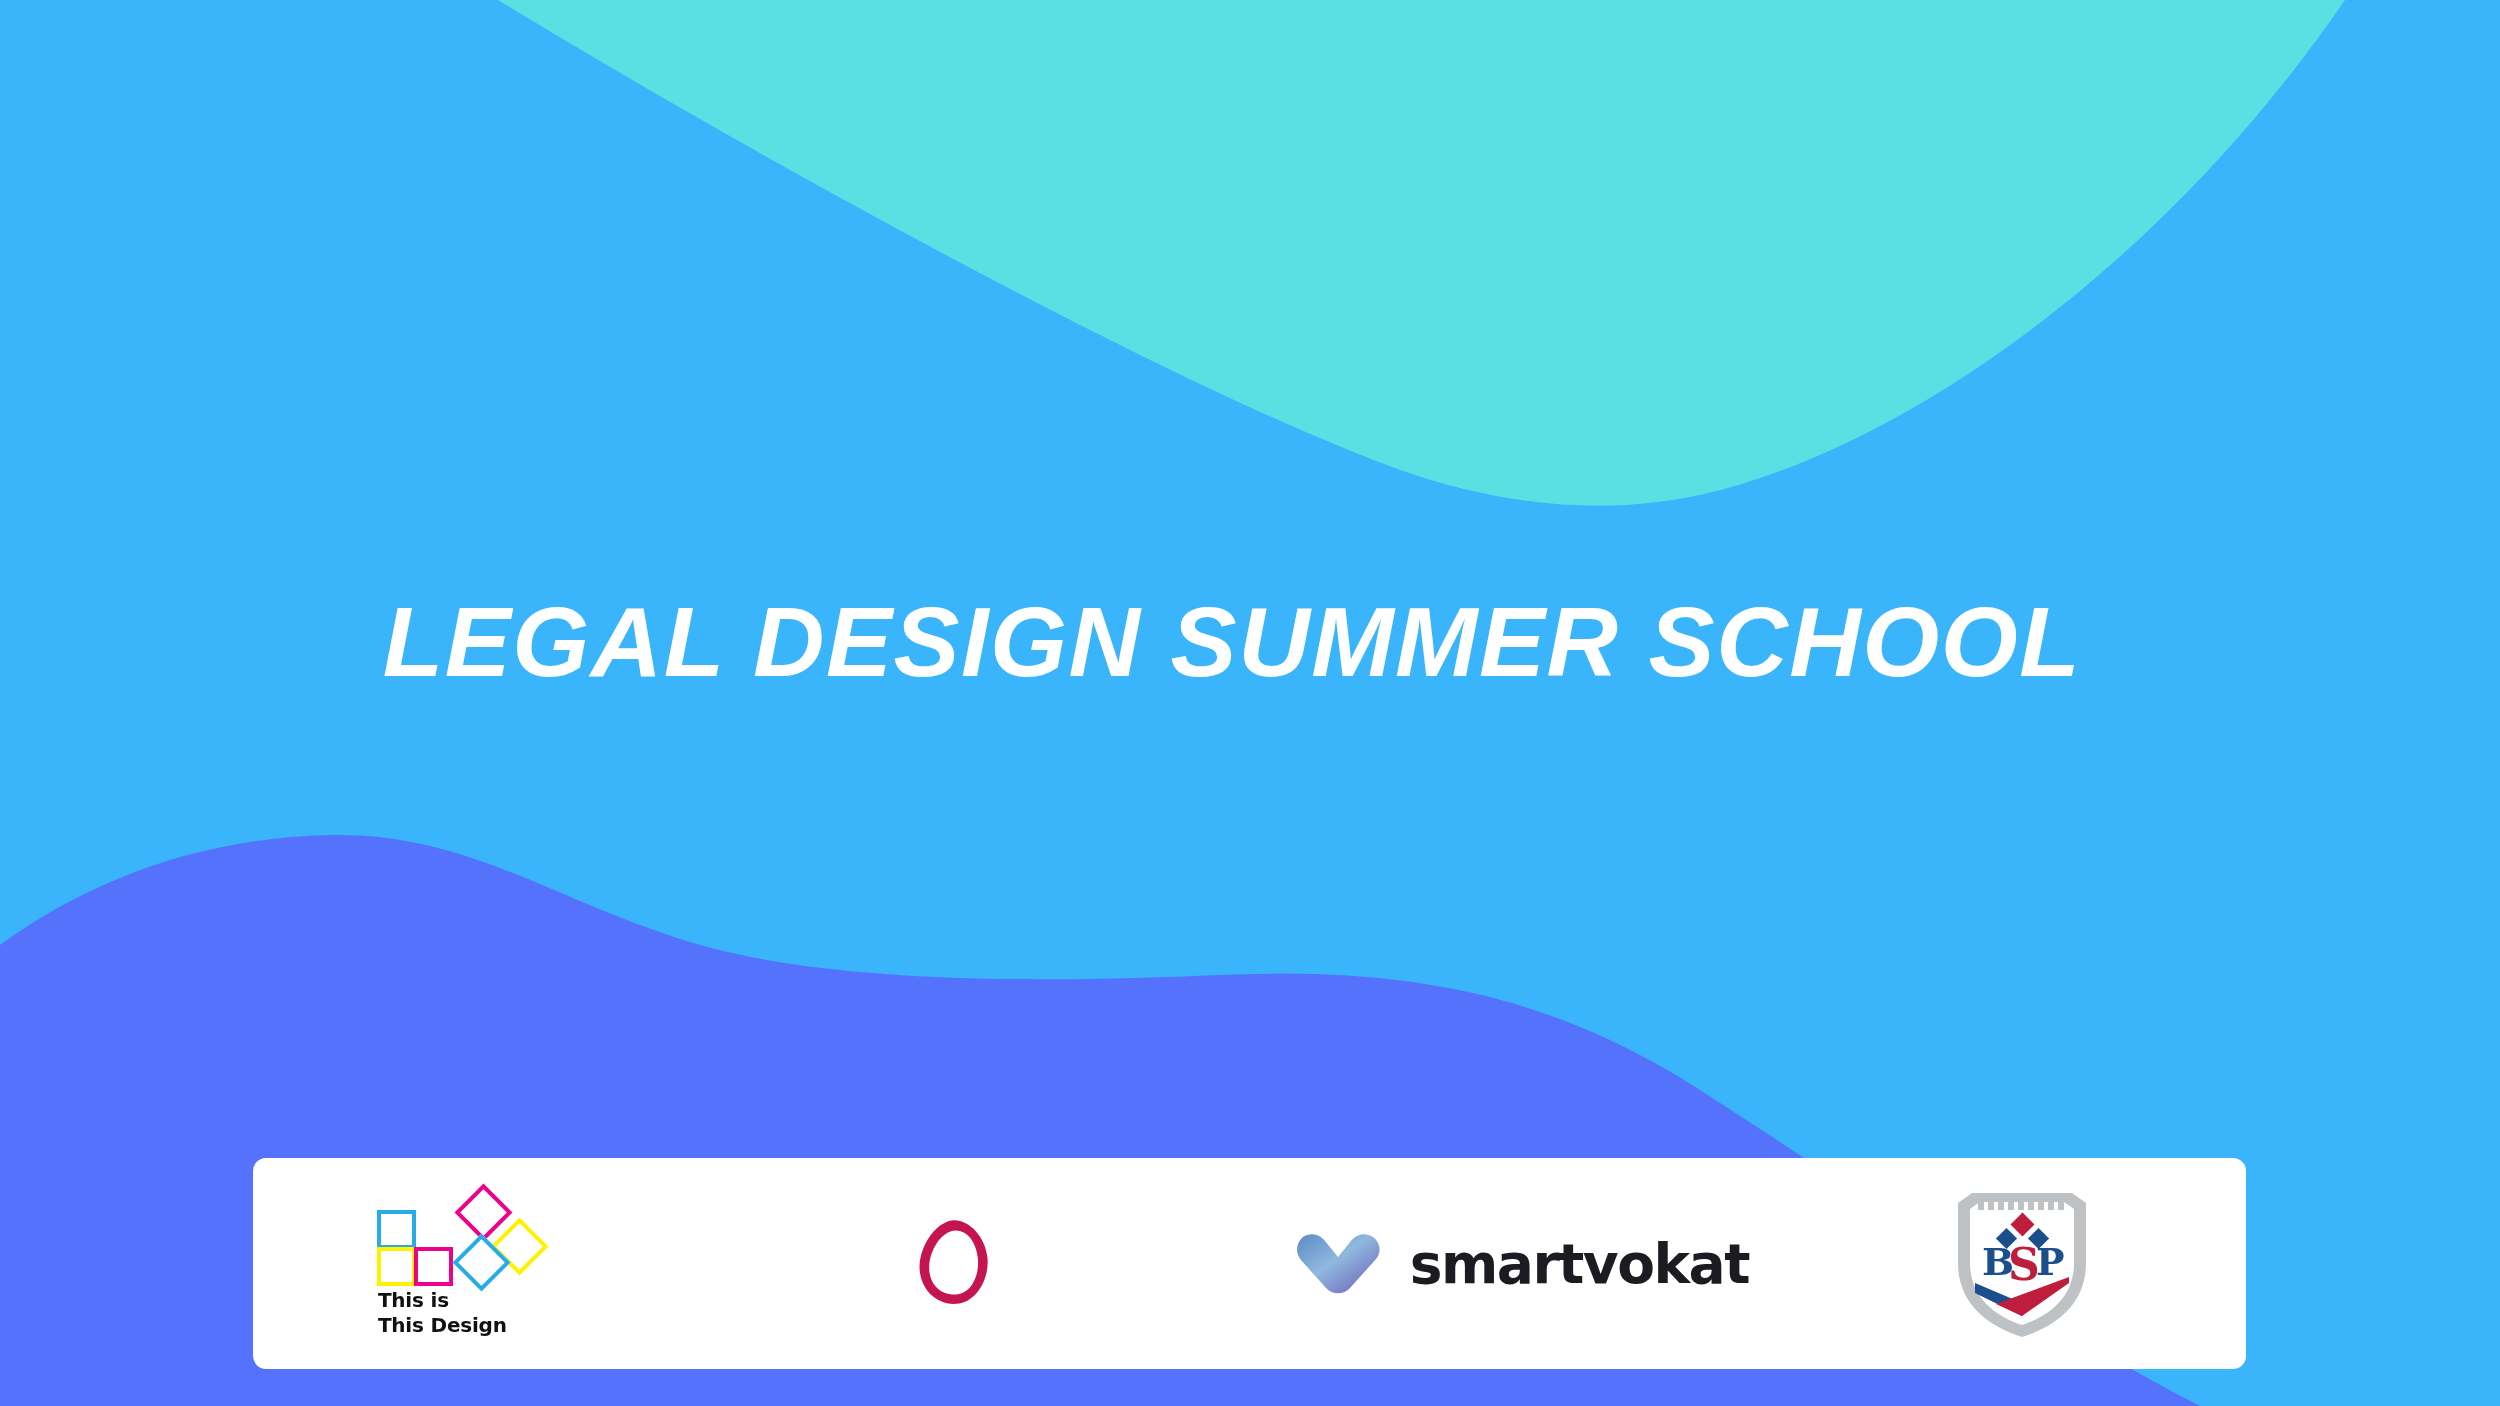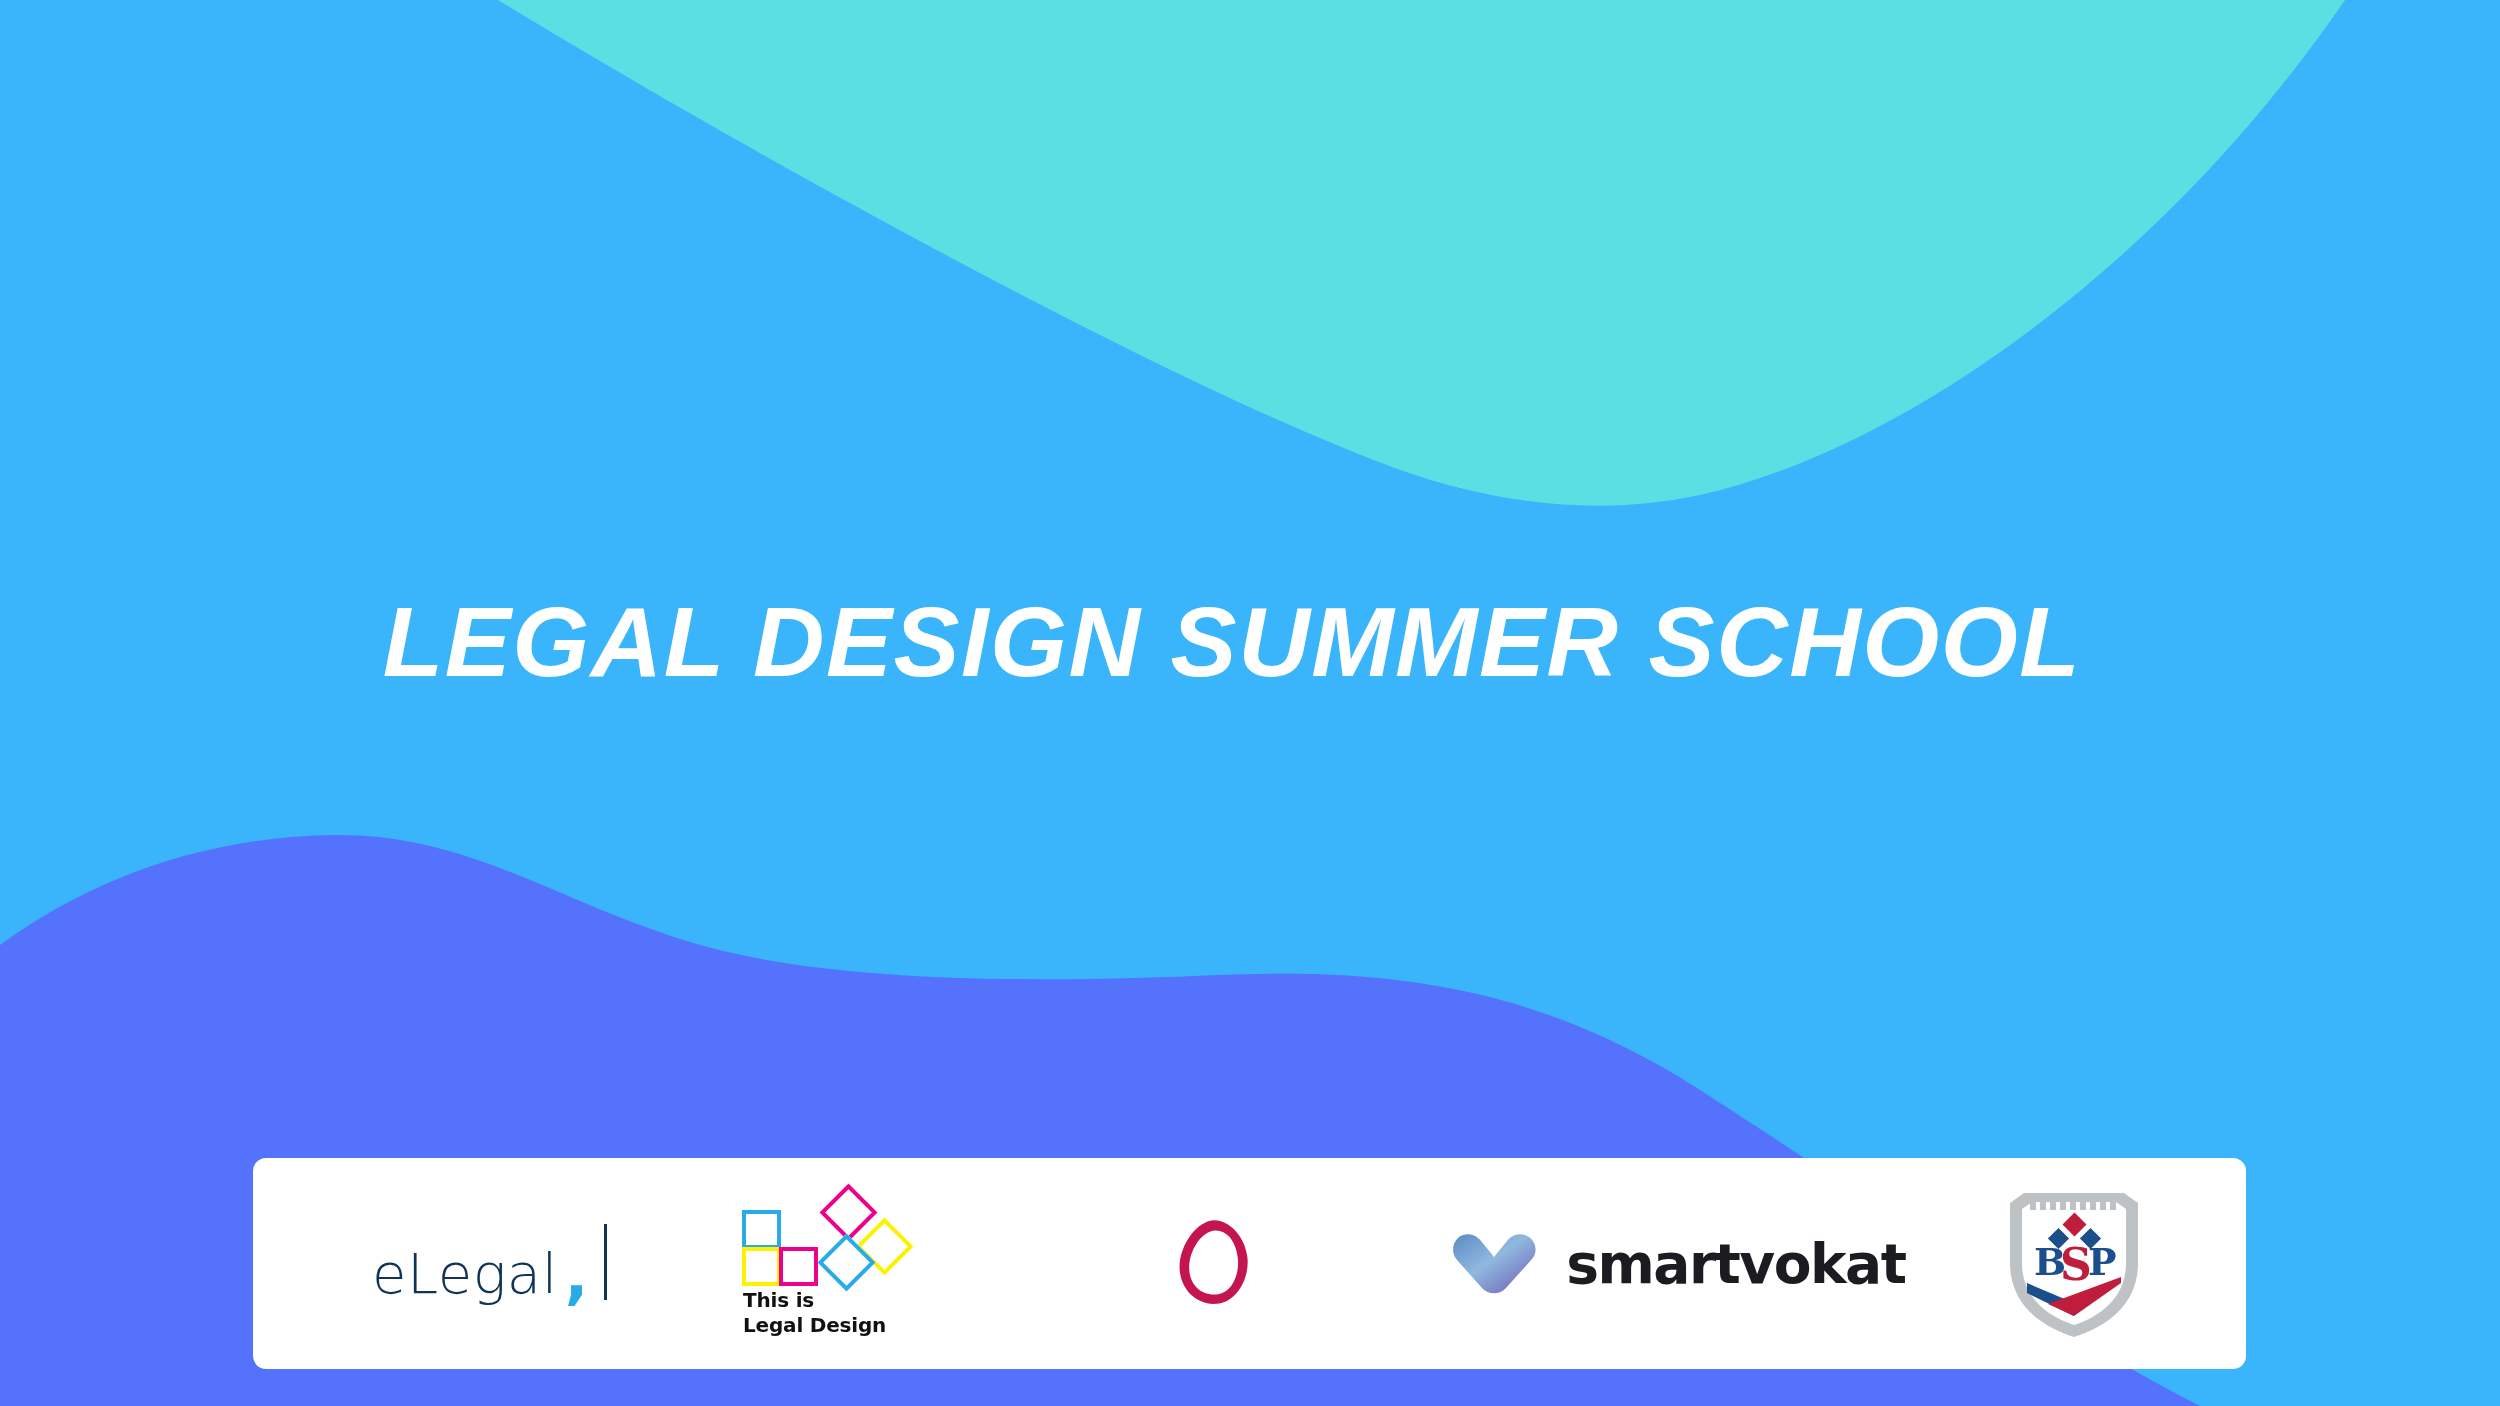--- a/index.html
+++ b/index.html
@@ -207,13 +207,6 @@
 
   <div id="logo-card">
 
-    <div class="logo-slot" id="logo-elegal">
-      <div class="elegal-row">
-        <span class="word">eLegal</span>
-        <span class="comma">,</span>
-        <span class="bar"></span>
-      </div>
-    </div>
 
     <div class="logo-slot" id="logo-tild">
       <div id="tild-marks">

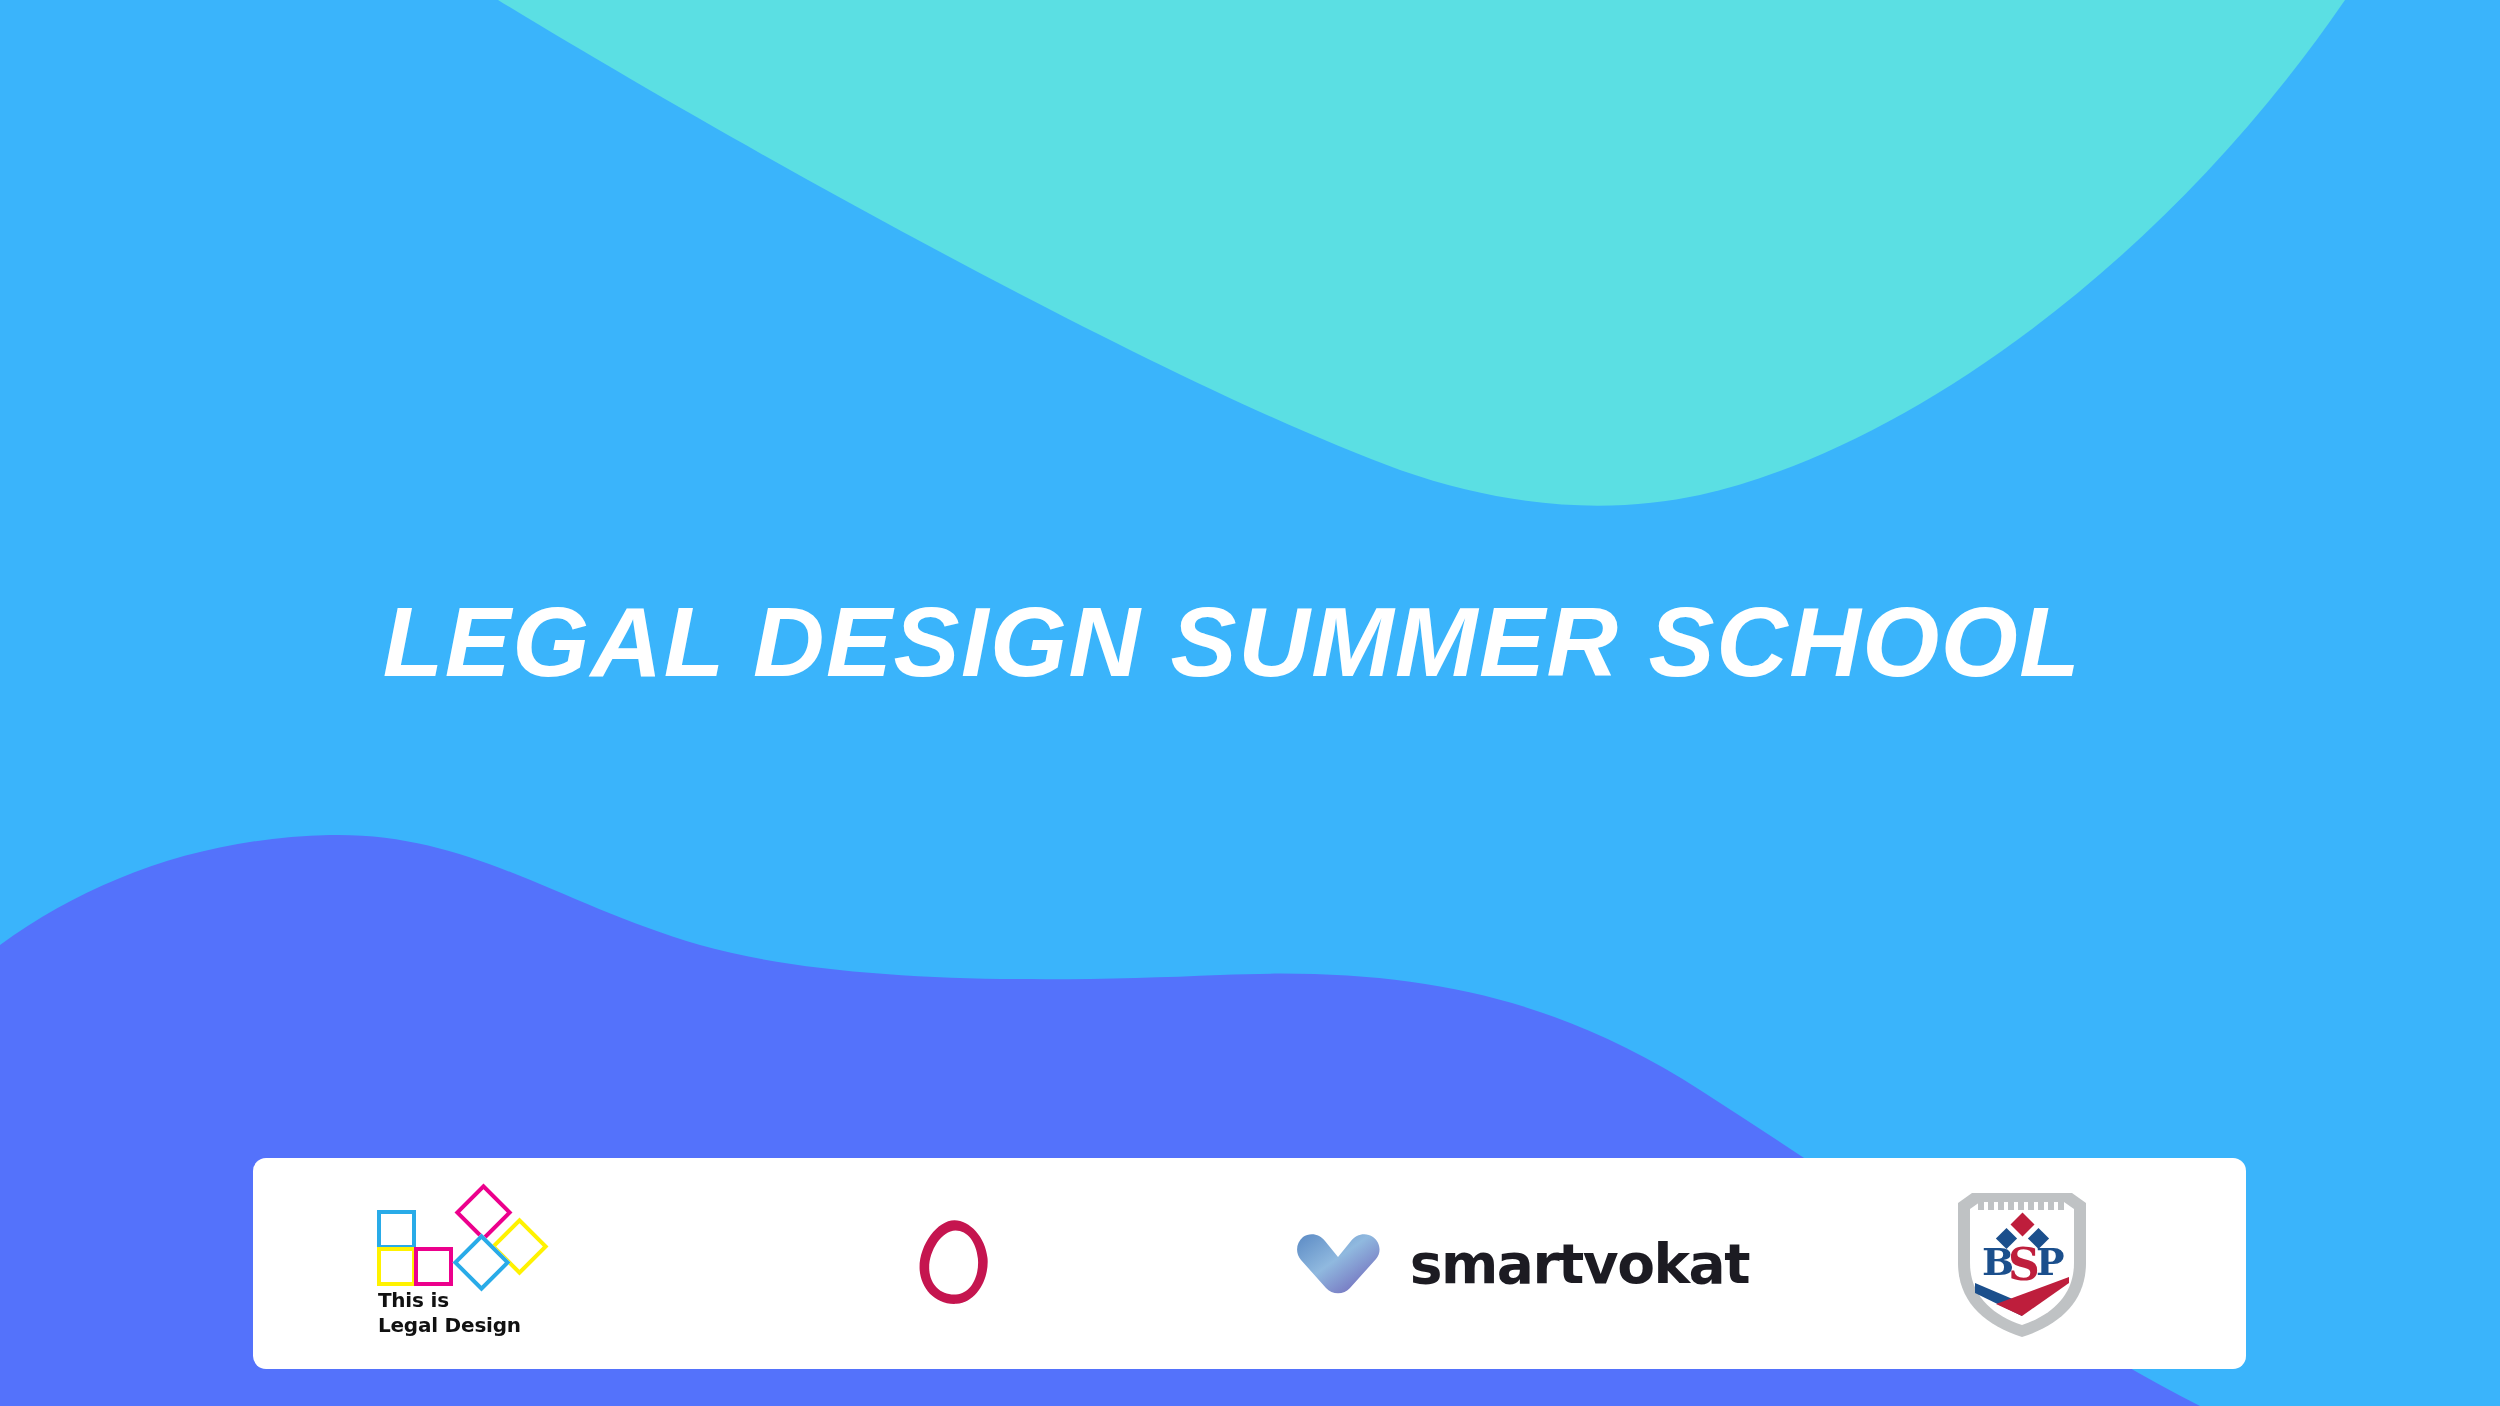--- a/index.html
+++ b/index.html
@@ -221,7 +221,7 @@
       </div>
       <div id="tild-text">
         <div>This is</div>
-        <div>Legal Design</div>
+        <div>This Design</div>
       </div>
     </div>
 

